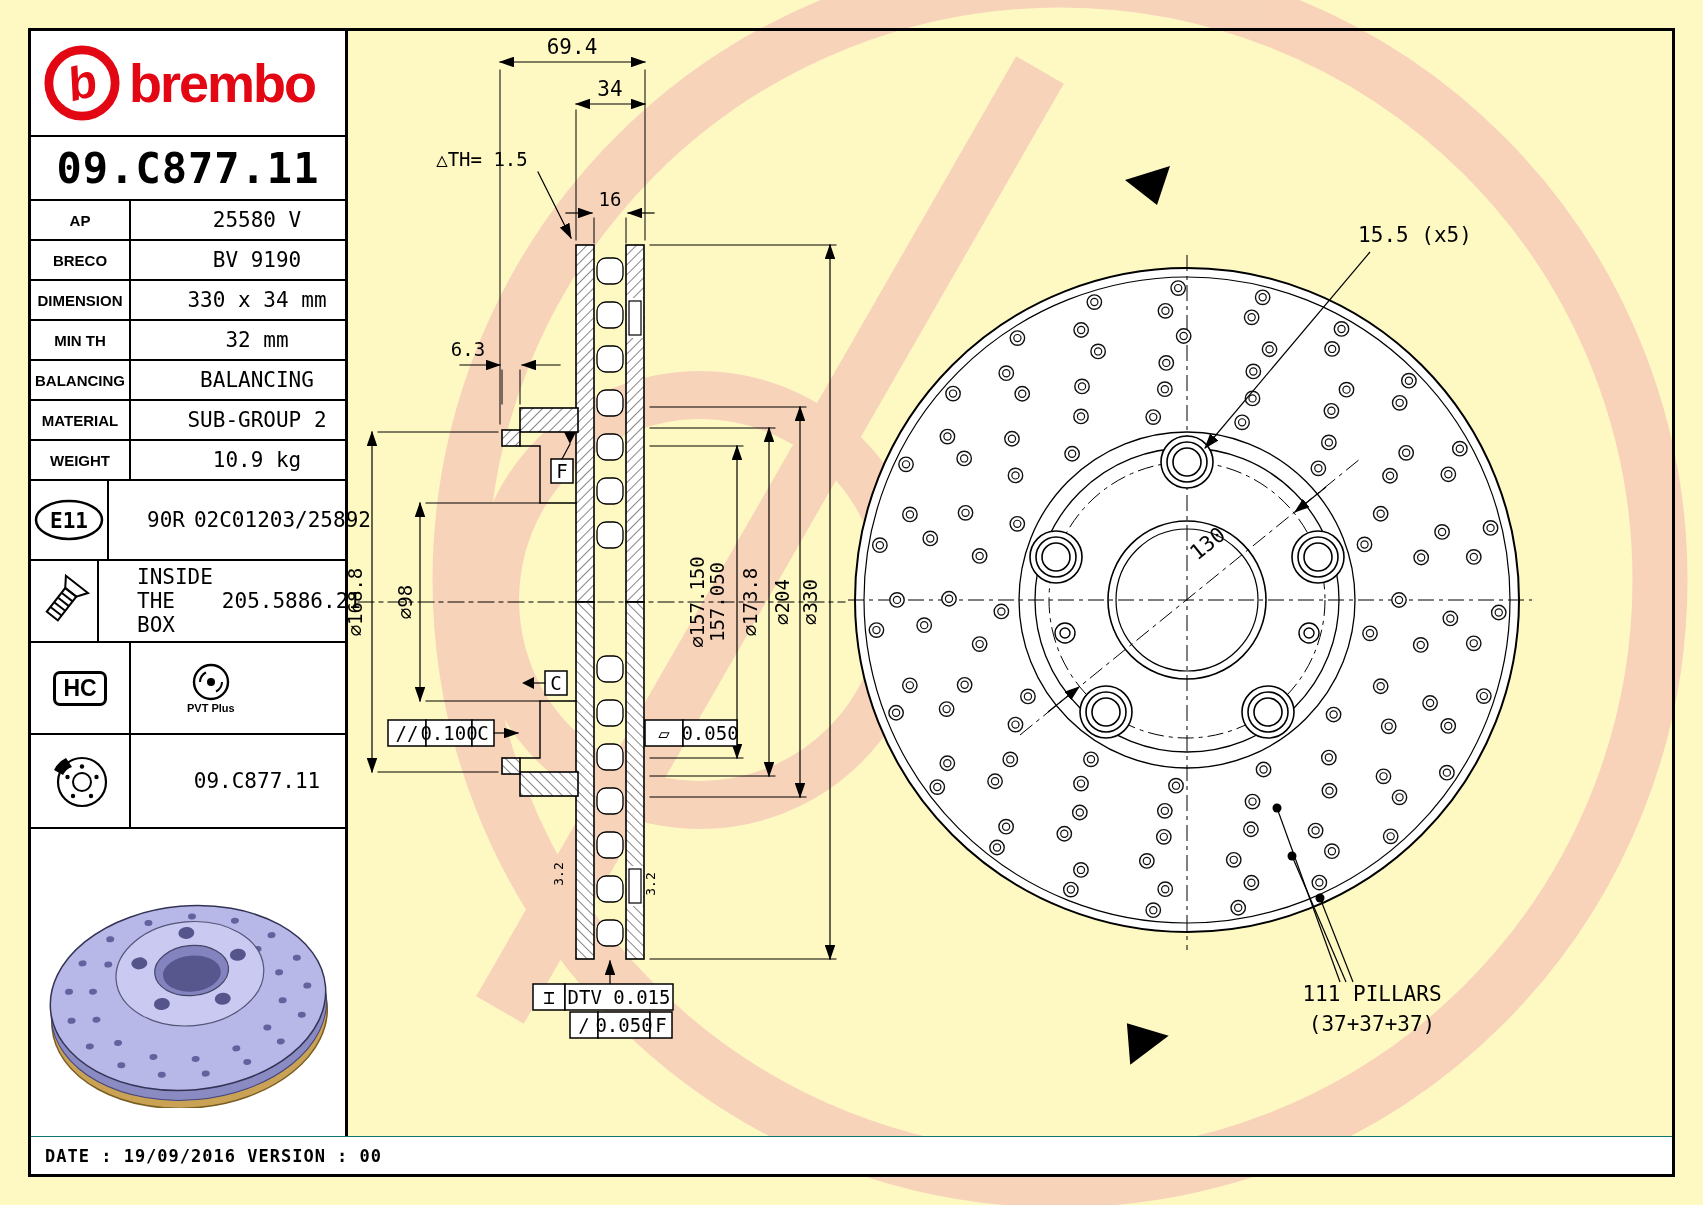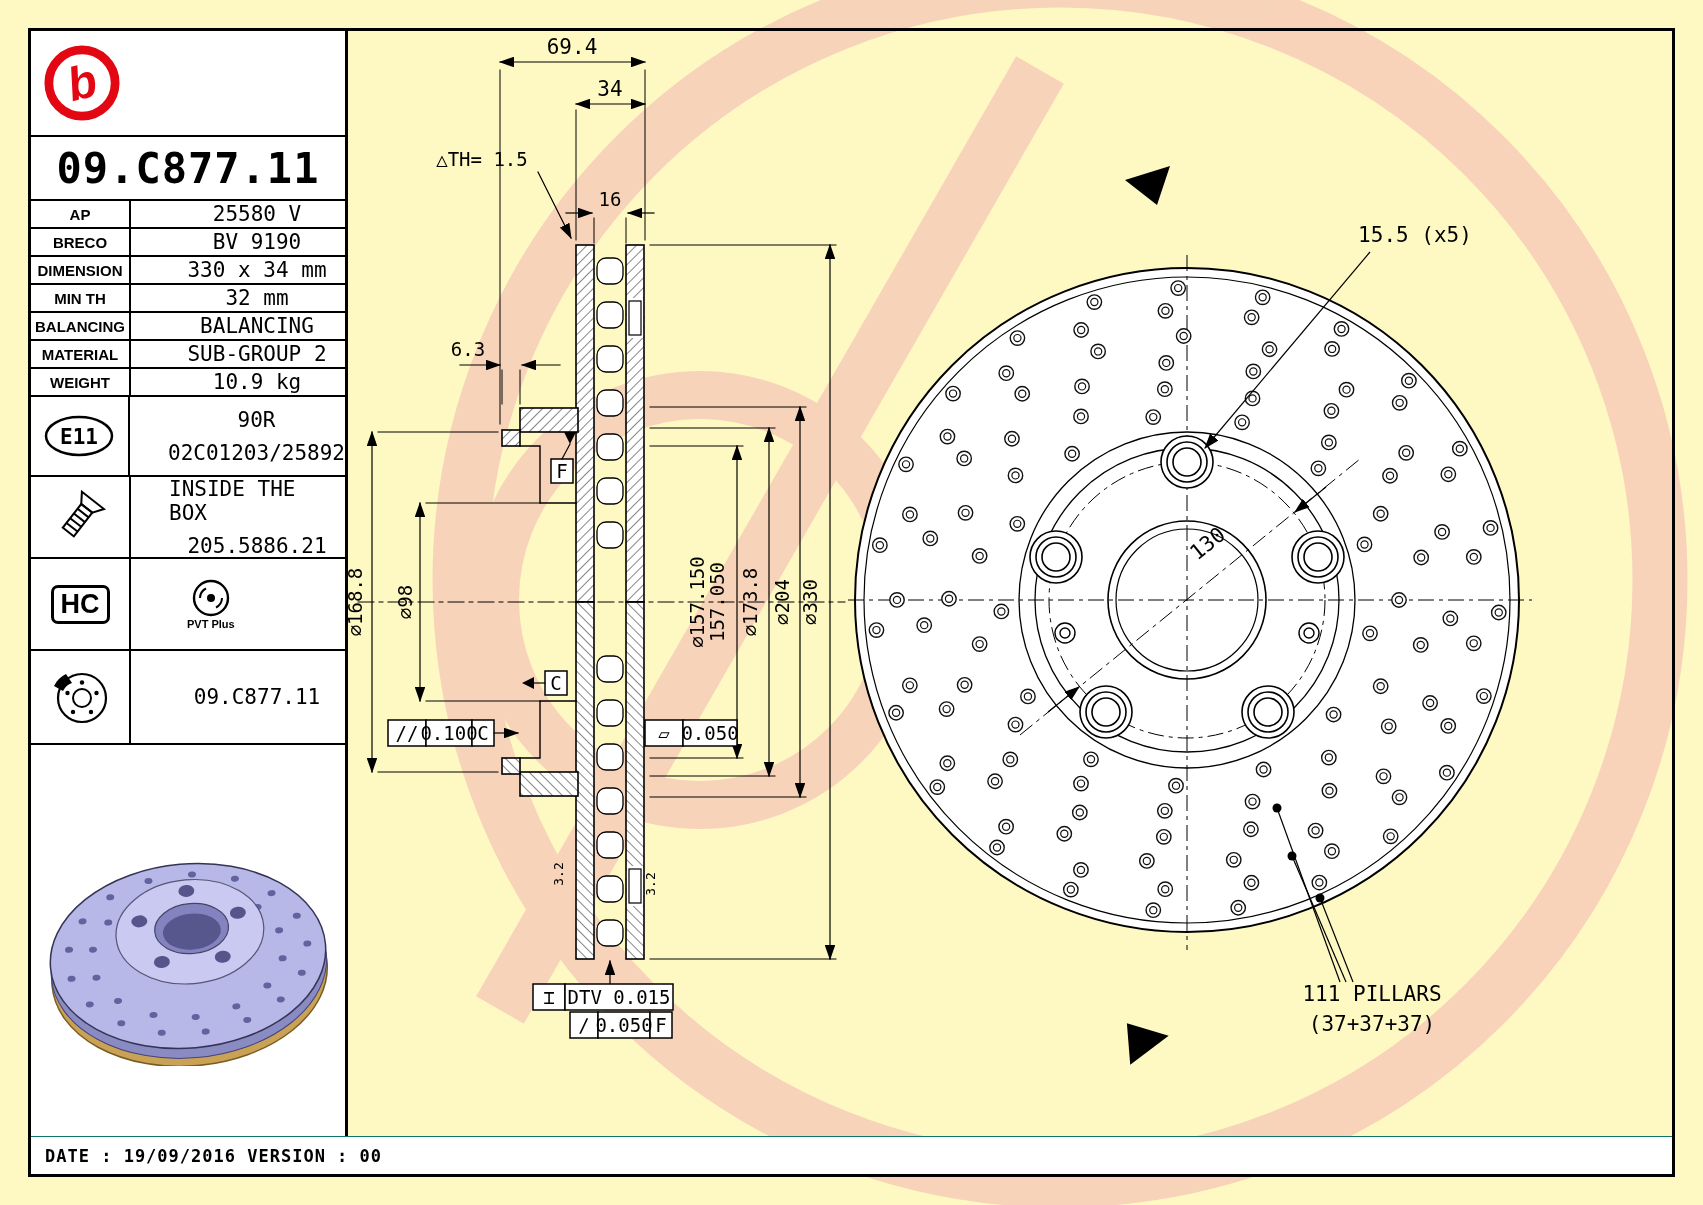--- a/index.html
+++ b/index.html
@@ -480,6 +480,7 @@
         <circle cx="40" cy="40" r="34" fill="none" stroke="#e30613" stroke-width="9"></circle>
         <text x="40" y="56" text-anchor="middle" transform="rotate(-14 40 40)" style="font-family:'Liberation Sans',sans-serif;font-weight:800;font-style:italic;font-size:48px;fill:#e30613">b</text>
       </svg>
+      <span class="brandTxt">brembo</span>
     </div>
 
     <div class="pnRow">09.C877.11</div>

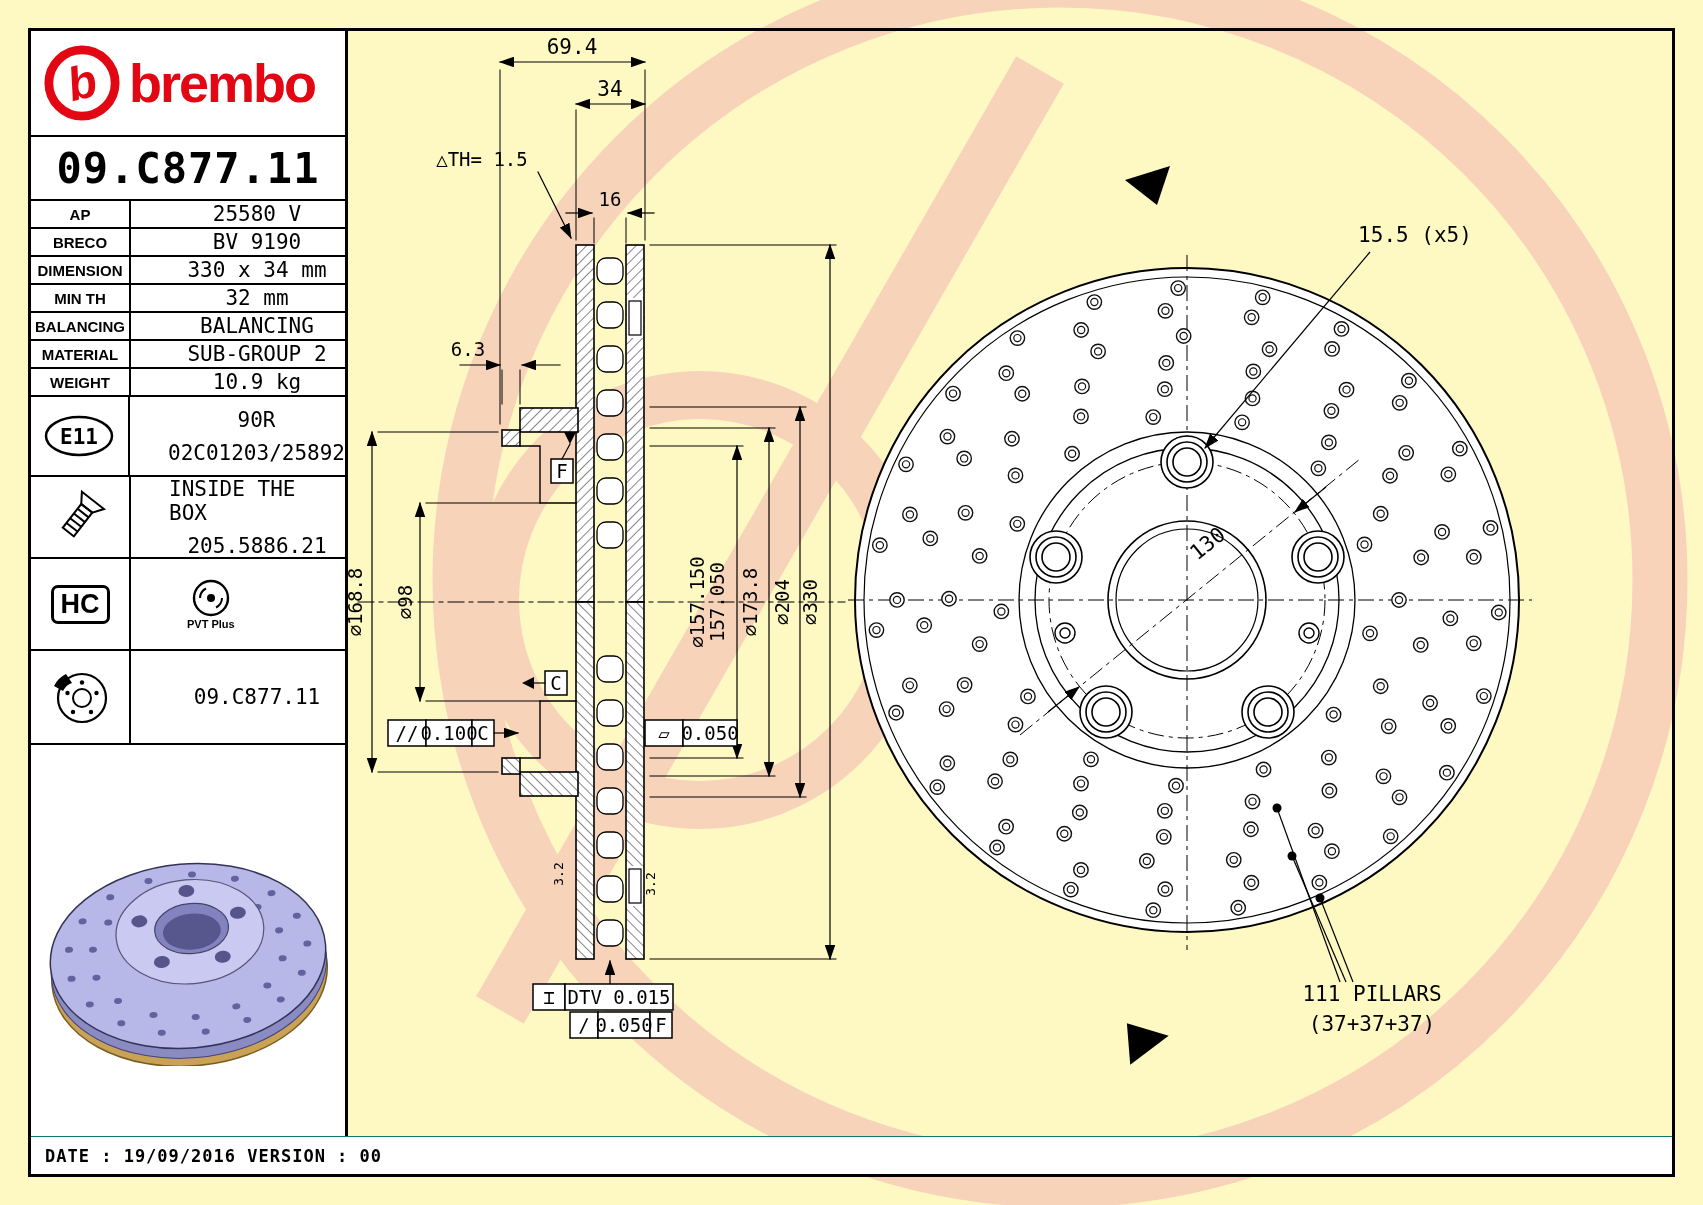--- a/index.html
+++ b/index.html
@@ -24,7 +24,7 @@
         box-sizing:border-box;flex-direction:column;gap:4px;}
   .row .val{flex:1;display:flex;align-items:center;justify-content:center;font-size:21px;margin-left:38px;}
   .val.two{flex-direction:column;gap:9px;}
-  .h44{height:28px}.h80{height:80px}.h82{height:82px}.h92{height:92px}.h94{height:94px}
+  .h44{height:40px}.h80{height:80px}.h82{height:82px}.h92{height:92px}.h94{height:94px}
   .hcBox{border:3px solid #000;border-radius:7px;padding:1px 7px;font-family:"Liberation Sans",sans-serif;
          font-weight:800;font-size:27px;}
   .pvtWrap{display:flex;flex-direction:column;align-items:center;margin-right:auto;margin-left:18px;

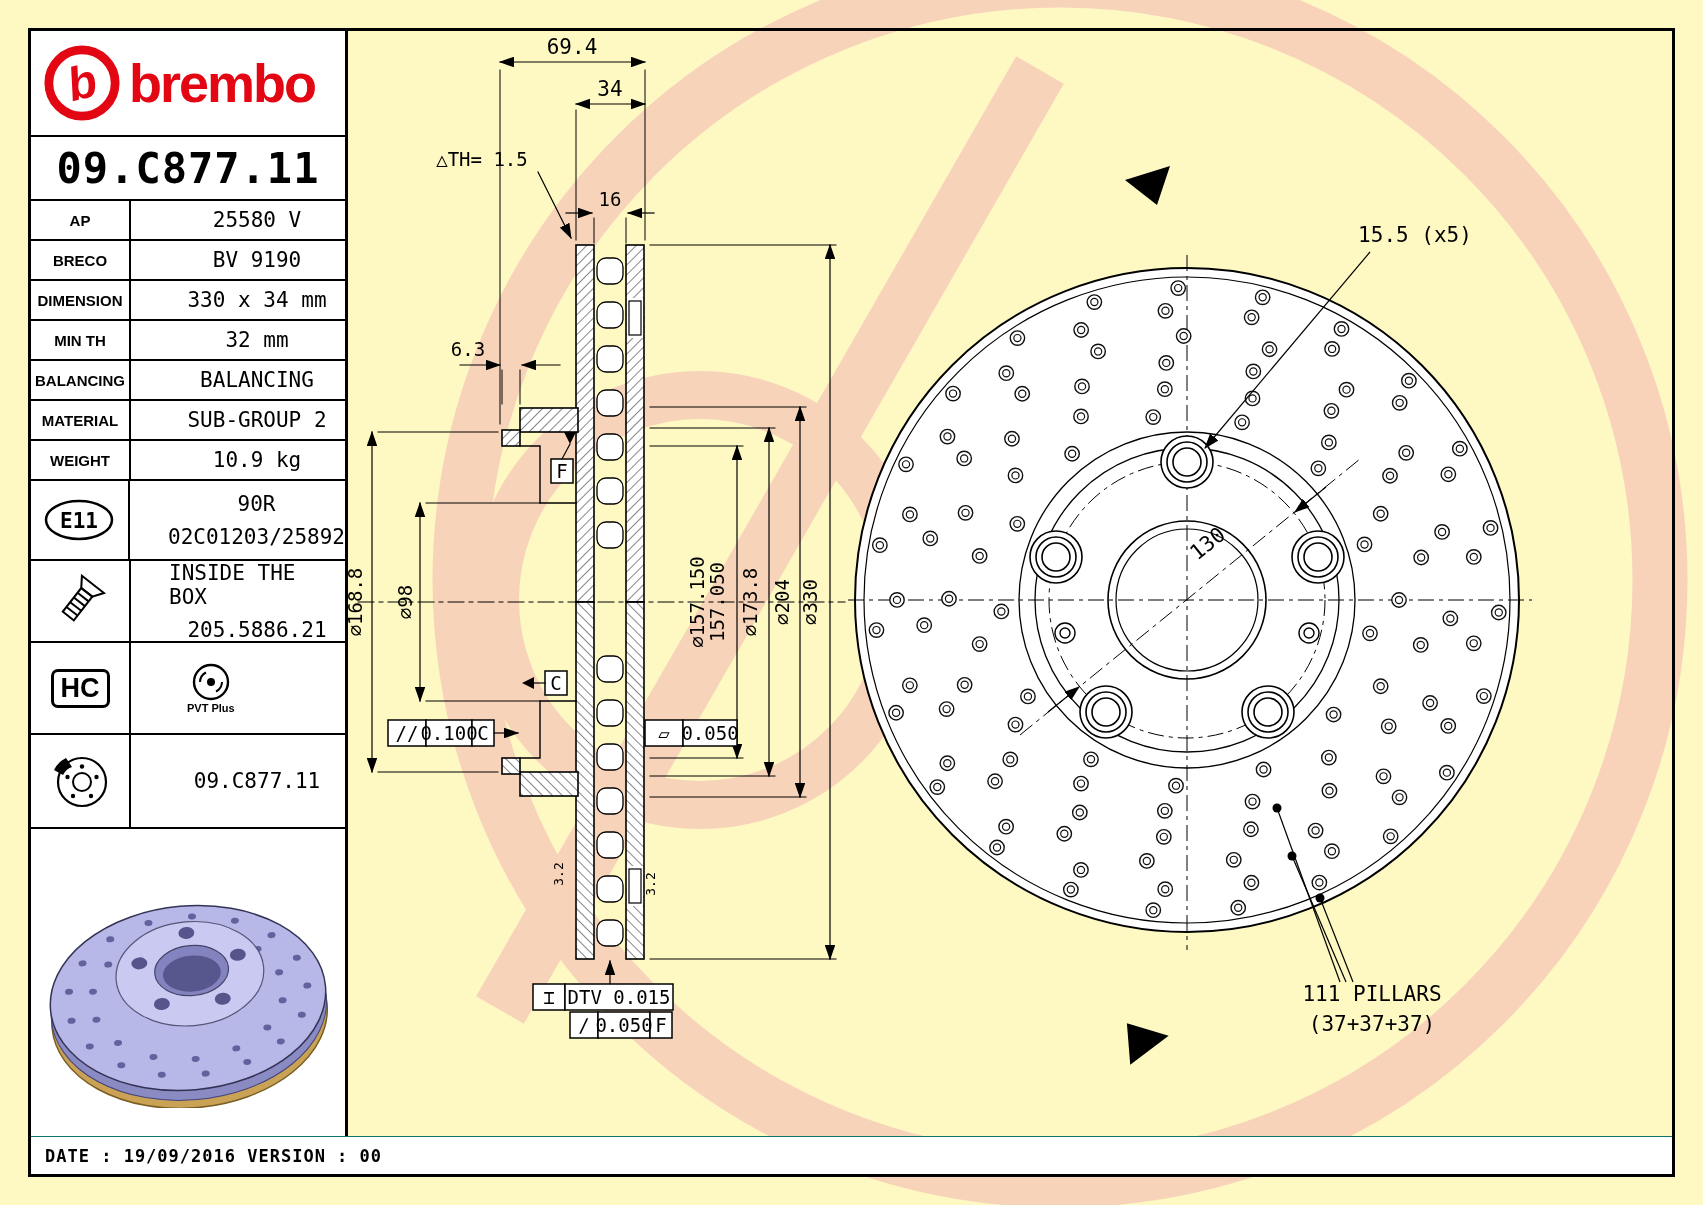--- a/index.html
+++ b/index.html
@@ -23,7 +23,7 @@
         font-family:"Liberation Sans",sans-serif;font-weight:bold;font-size:15px;text-align:center;
         box-sizing:border-box;flex-direction:column;gap:4px;}
   .row .val{flex:1;display:flex;align-items:center;justify-content:center;font-size:21px;margin-left:38px;}
-  .val.two{flex-direction:column;gap:9px;}
+  .val.two{gap:9px;}
   .h44{height:40px}.h80{height:80px}.h82{height:82px}.h92{height:92px}.h94{height:94px}
   .hcBox{border:3px solid #000;border-radius:7px;padding:1px 7px;font-family:"Liberation Sans",sans-serif;
          font-weight:800;font-size:27px;}

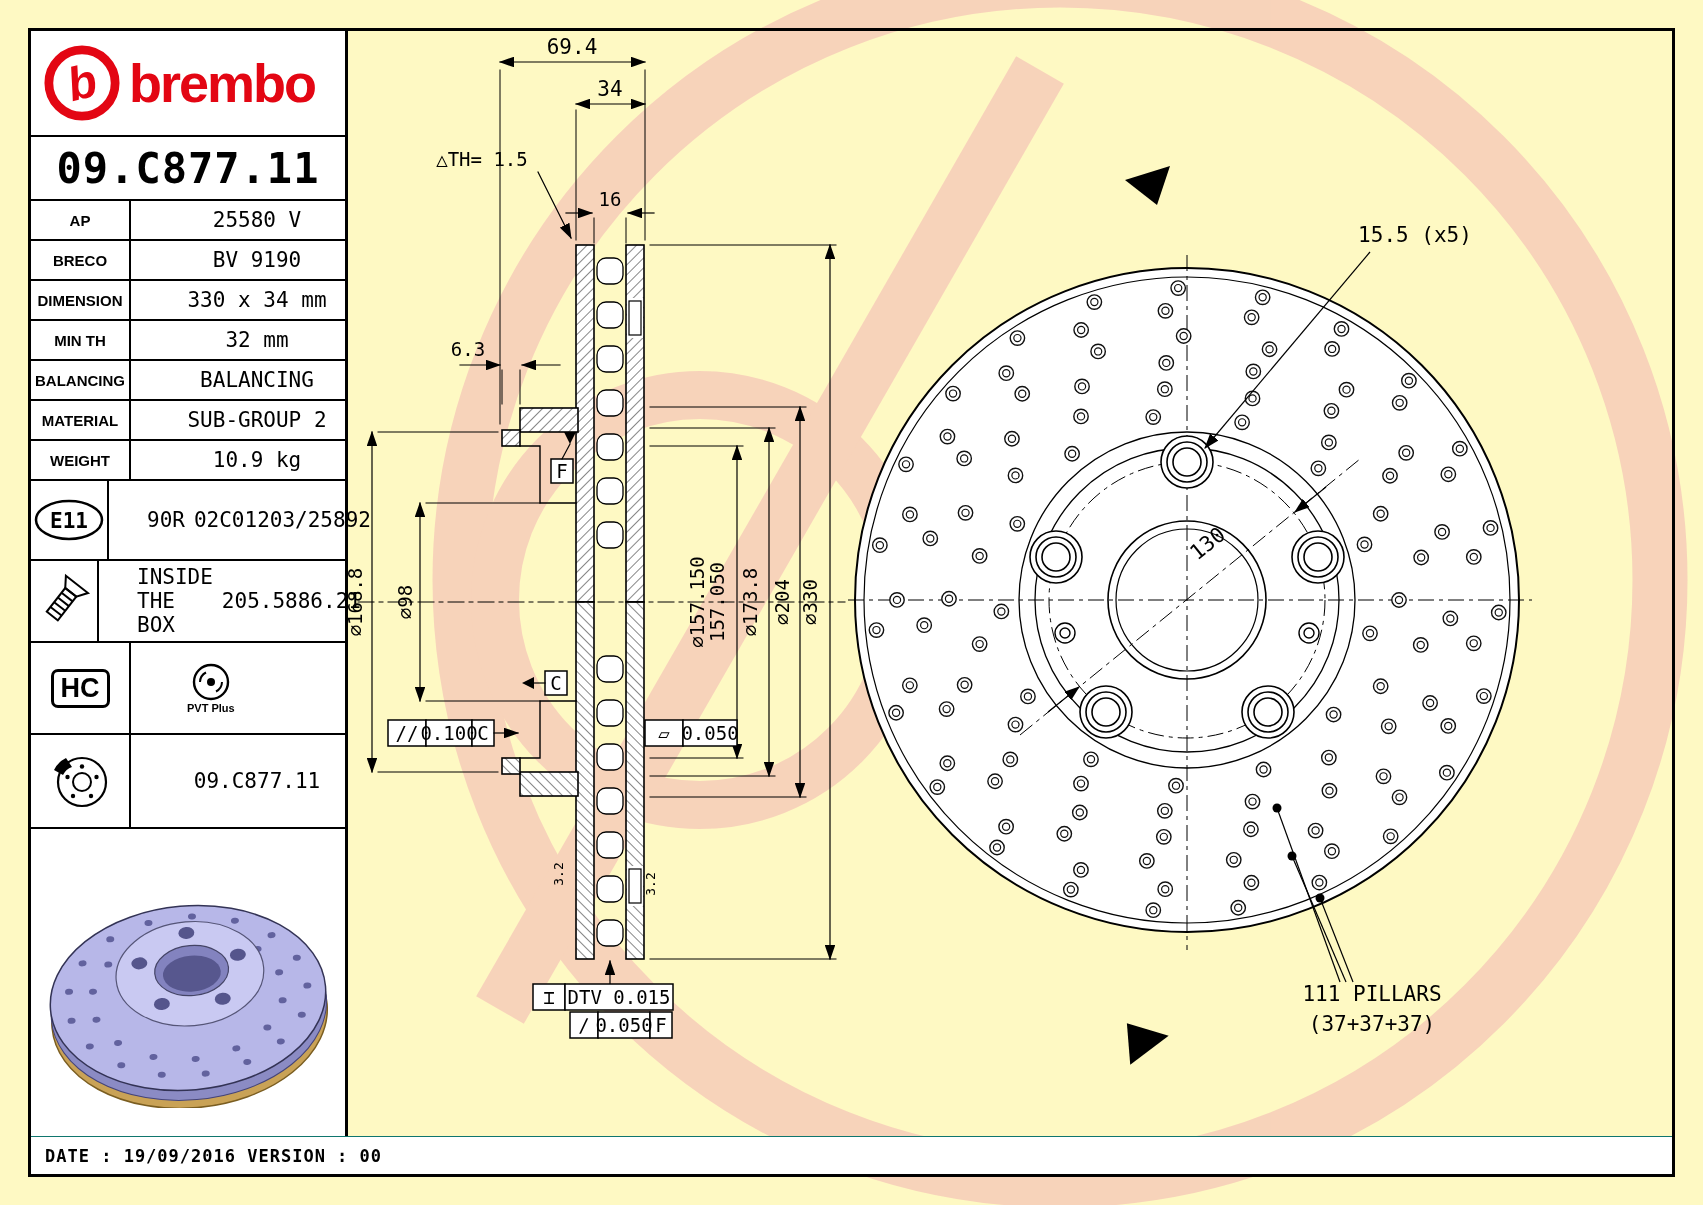--- a/index.html
+++ b/index.html
@@ -26,7 +26,7 @@
   .val.two{gap:9px;}
   .h44{height:40px}.h80{height:80px}.h82{height:82px}.h92{height:92px}.h94{height:94px}
   .hcBox{border:3px solid #000;border-radius:7px;padding:1px 7px;font-family:"Liberation Sans",sans-serif;
-         font-weight:800;font-size:27px;}
+         font-weight:800;font-size:23px;}
   .pvtWrap{display:flex;flex-direction:column;align-items:center;margin-right:auto;margin-left:18px;
            font-family:"Liberation Sans",sans-serif;font-weight:bold;font-size:11px;}
   .discArea{flex:1;display:flex;align-items:center;justify-content:center;}

